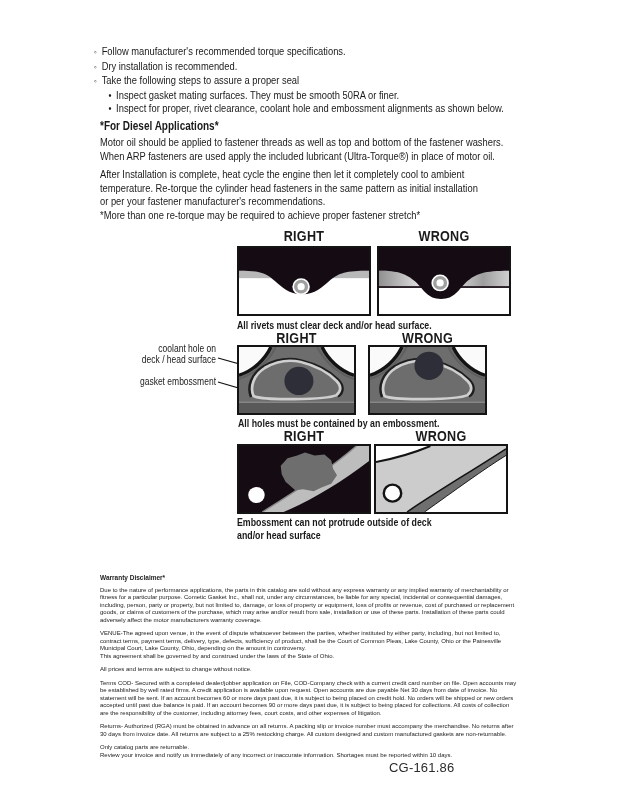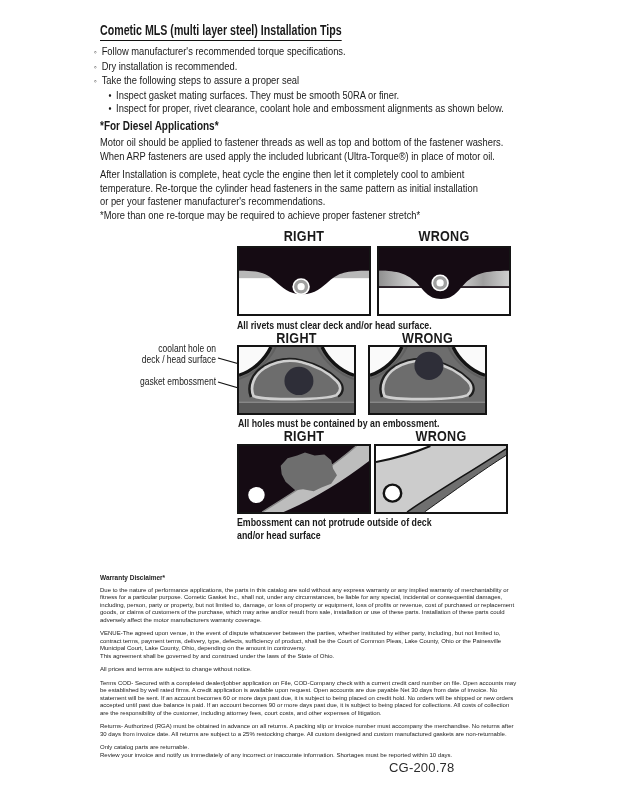--- a/index.html
+++ b/index.html
@@ -45,9 +45,6 @@
 
 <div class="page">
 
-  <div class="abs" style="left:100px;top:21px;">
-    <span class="title cx76">Cometic MLS (multi layer steel) Installation Tips</span>
-  </div>
 
   <div class="abs bullets cx85" style="left:94px;top:45px;">
     <div class="b-row">

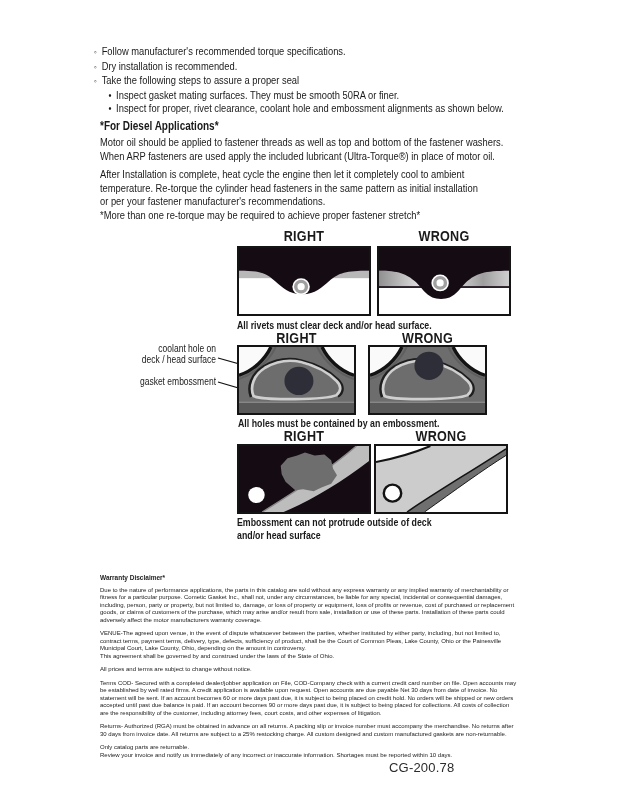--- a/index.html
+++ b/index.html
@@ -211,7 +211,7 @@
 Review your invoice and notify us immediately of any incorrect or inaccurate information.  Shortages must be reported within 10 days.</p>
   </div>
 
-  <div class="abs footer-code" style="left:389px;top:760px;">CG-200.78</div>
+  <div class="abs footer-code" style="left:389px;top:760px;">CG-161.86</div>
 
 </div>
 

